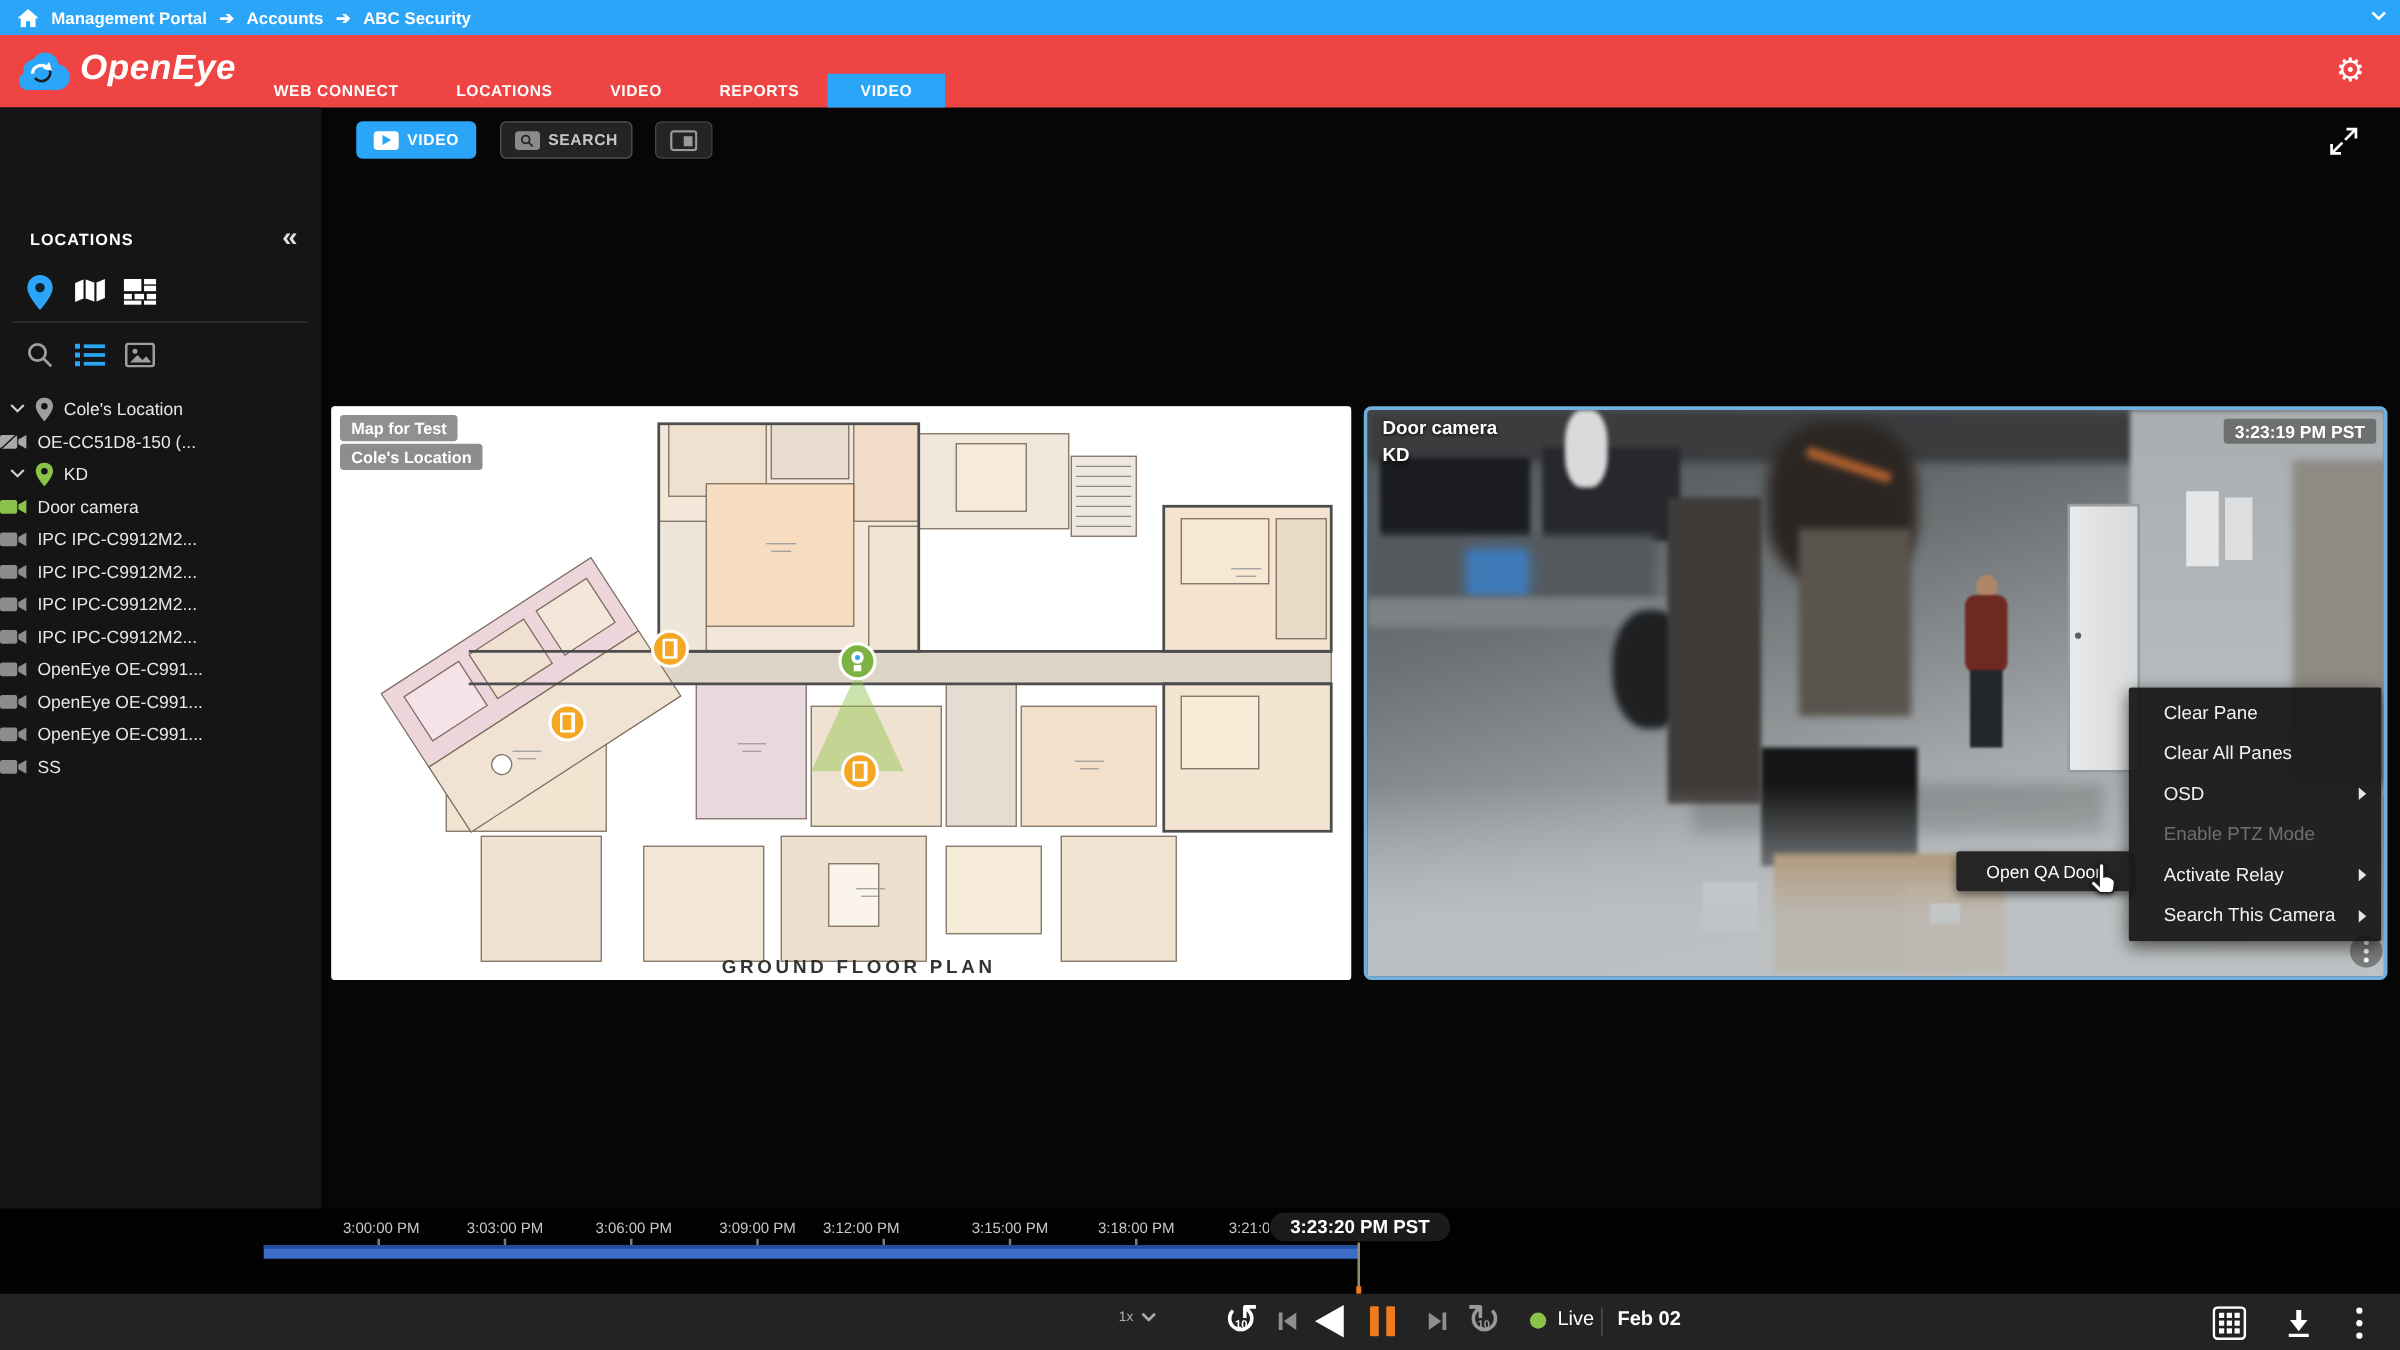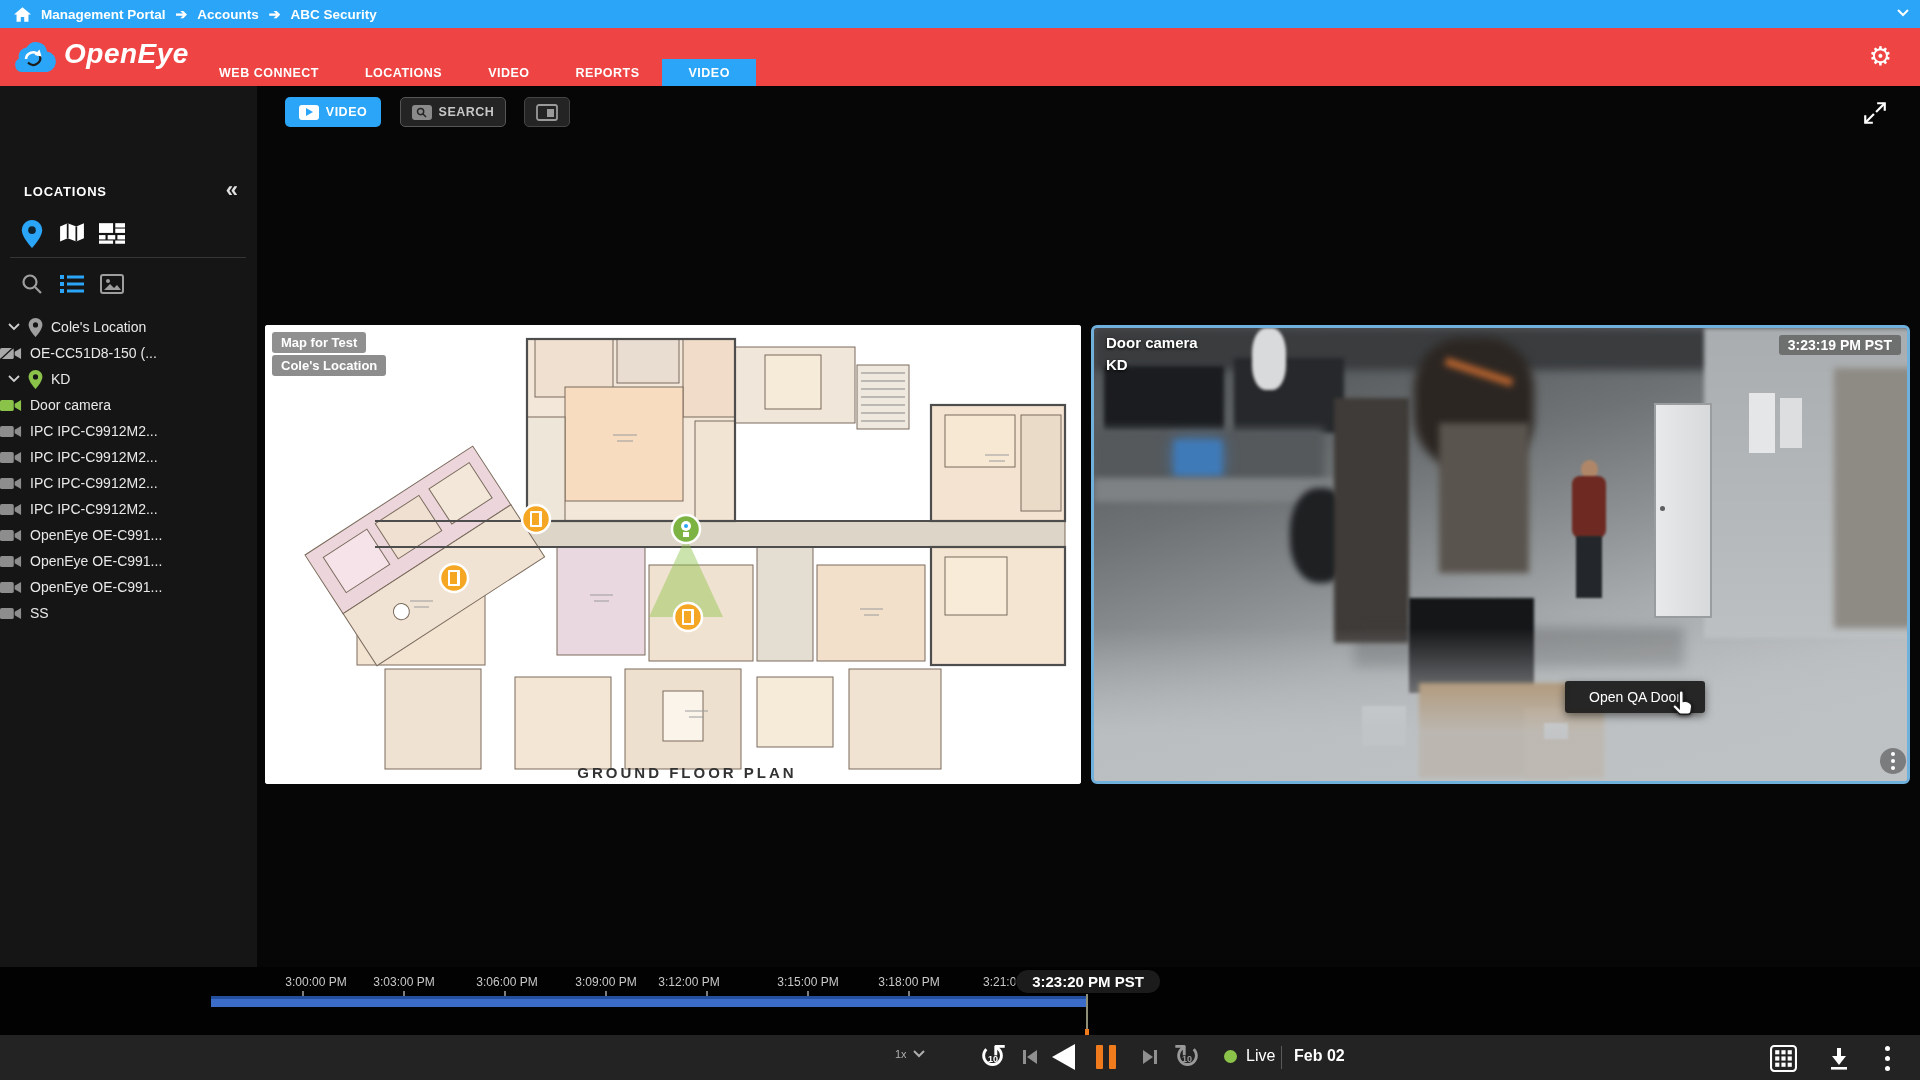--- a/index.html
+++ b/index.html
@@ -510,6 +510,23 @@
         <i></i>
       </div>
 
+    <div class="ctx-menu">
+      <div class="ctx-item">Clear Pane</div>
+      <div class="ctx-item">Clear All Panes</div>
+      <div class="ctx-item">
+          <span>OSD</span>
+          <span class="sub-arrow"></span>
+        </div>
+      <div class="ctx-item disabled">Enable PTZ Mode</div>
+      <div class="ctx-item">
+          <span>Activate Relay</span>
+          <span class="sub-arrow"></span>
+        </div>
+      <div class="ctx-item">
+          <span>Search This Camera</span>
+          <span class="sub-arrow"></span>
+        </div>
+    </div>
 
     <div class="flyout">Open QA Door</div>
 

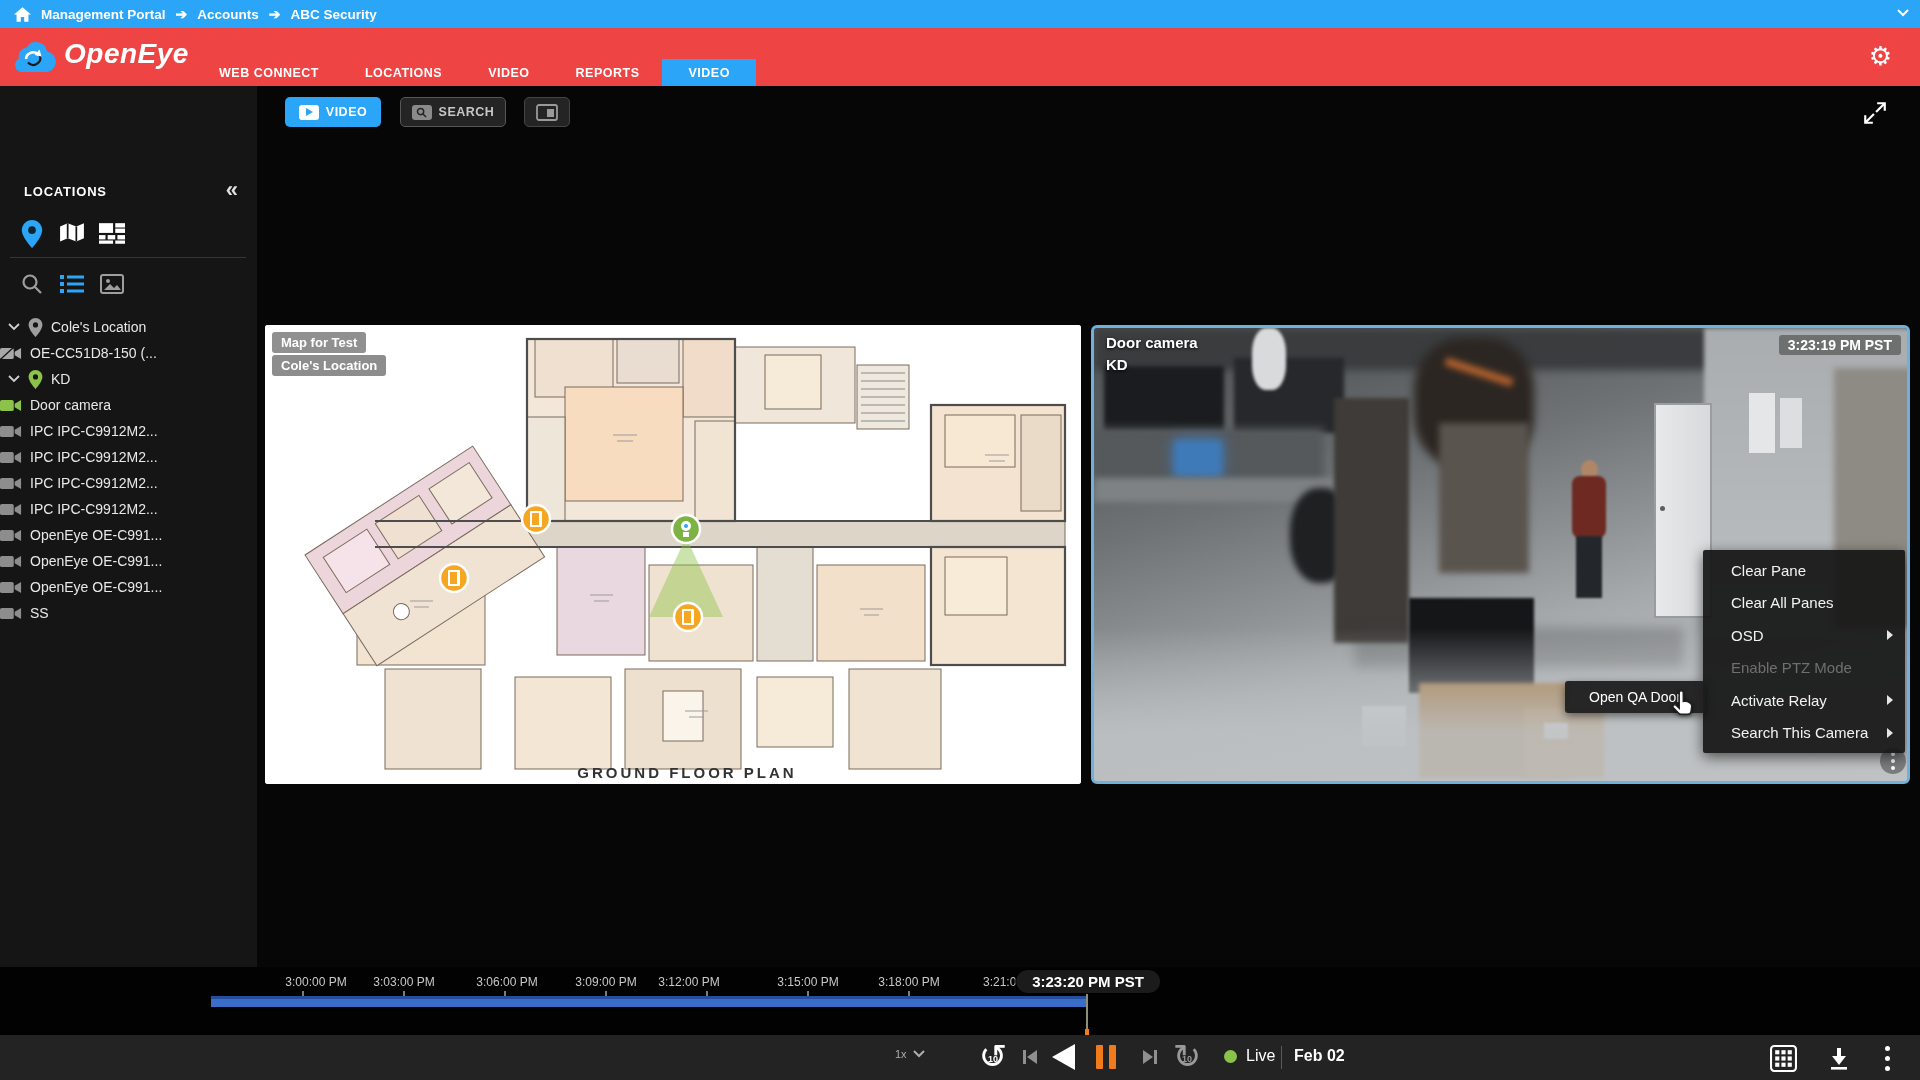--- a/index.html
+++ b/index.html
@@ -536,7 +536,7 @@
   </div>
 
   <div class="timeline">
-    <div class="tick" style="left:316px">3:00:00 PM</div>
+    <div class="tick" style="left:305px">3:00:00 PM</div>
     <div class="tick" style="left:404px">3:03:00 PM</div>
     <div class="tick" style="left:507px">3:06:00 PM</div>
     <div class="tick" style="left:606px">3:09:00 PM</div>

